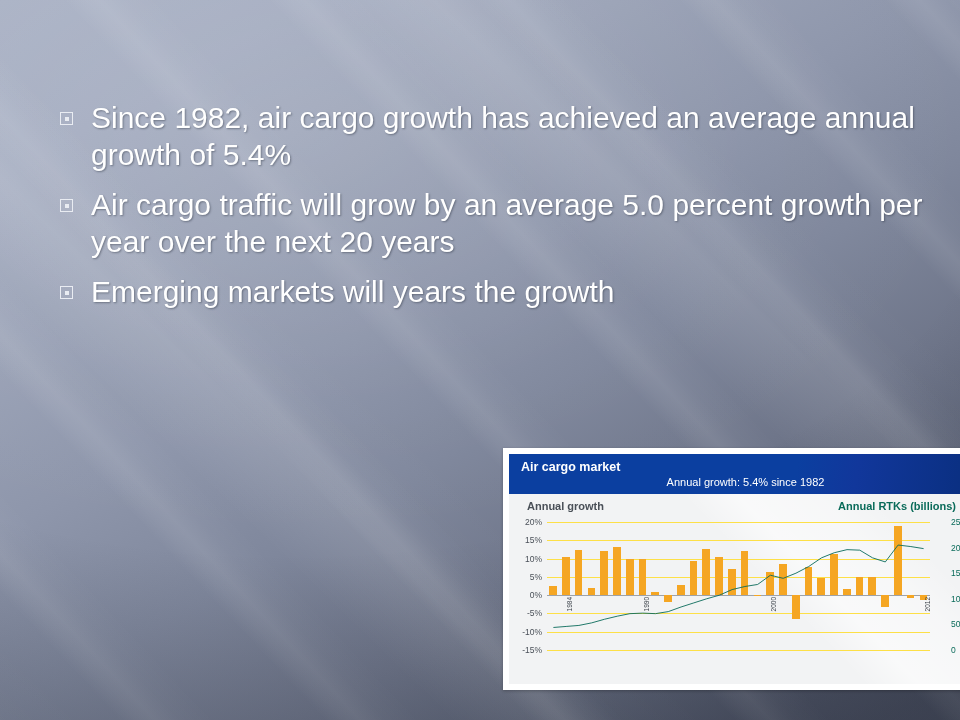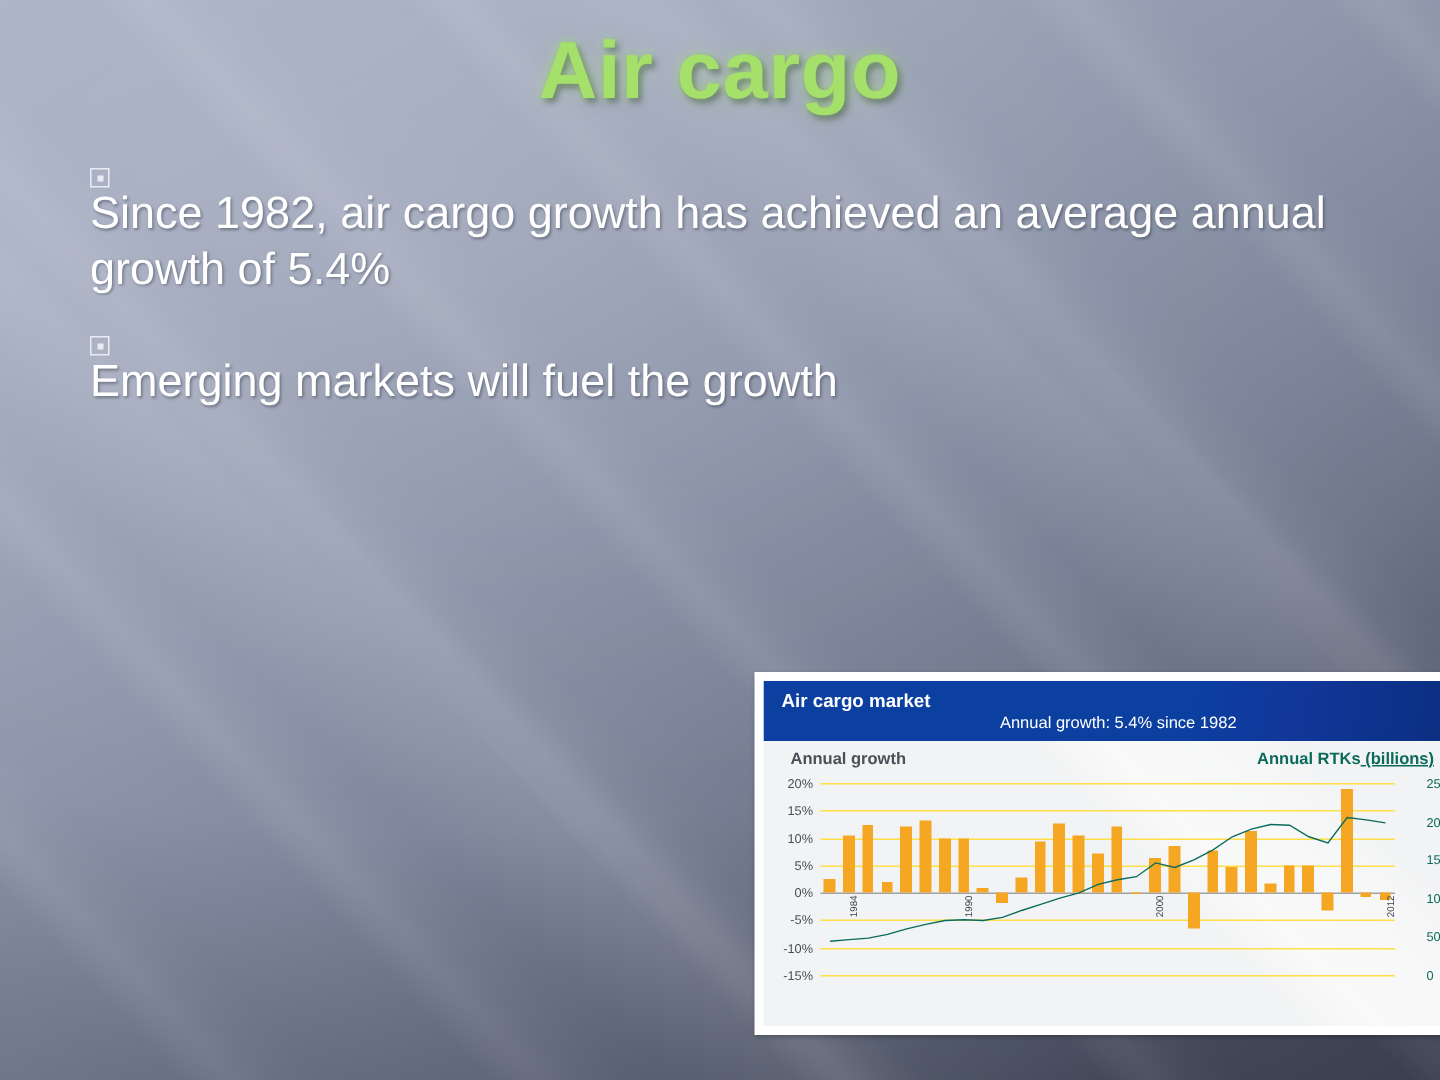--- a/index.html
+++ b/index.html
@@ -294,7 +294,6 @@
   <div class="bg-streaks2"></div>
   <div class="bg-vignette"></div>
 
-  <div class="title">Air cargo</div>
 
   <div class="bullets">
     <div class="bullet-row">

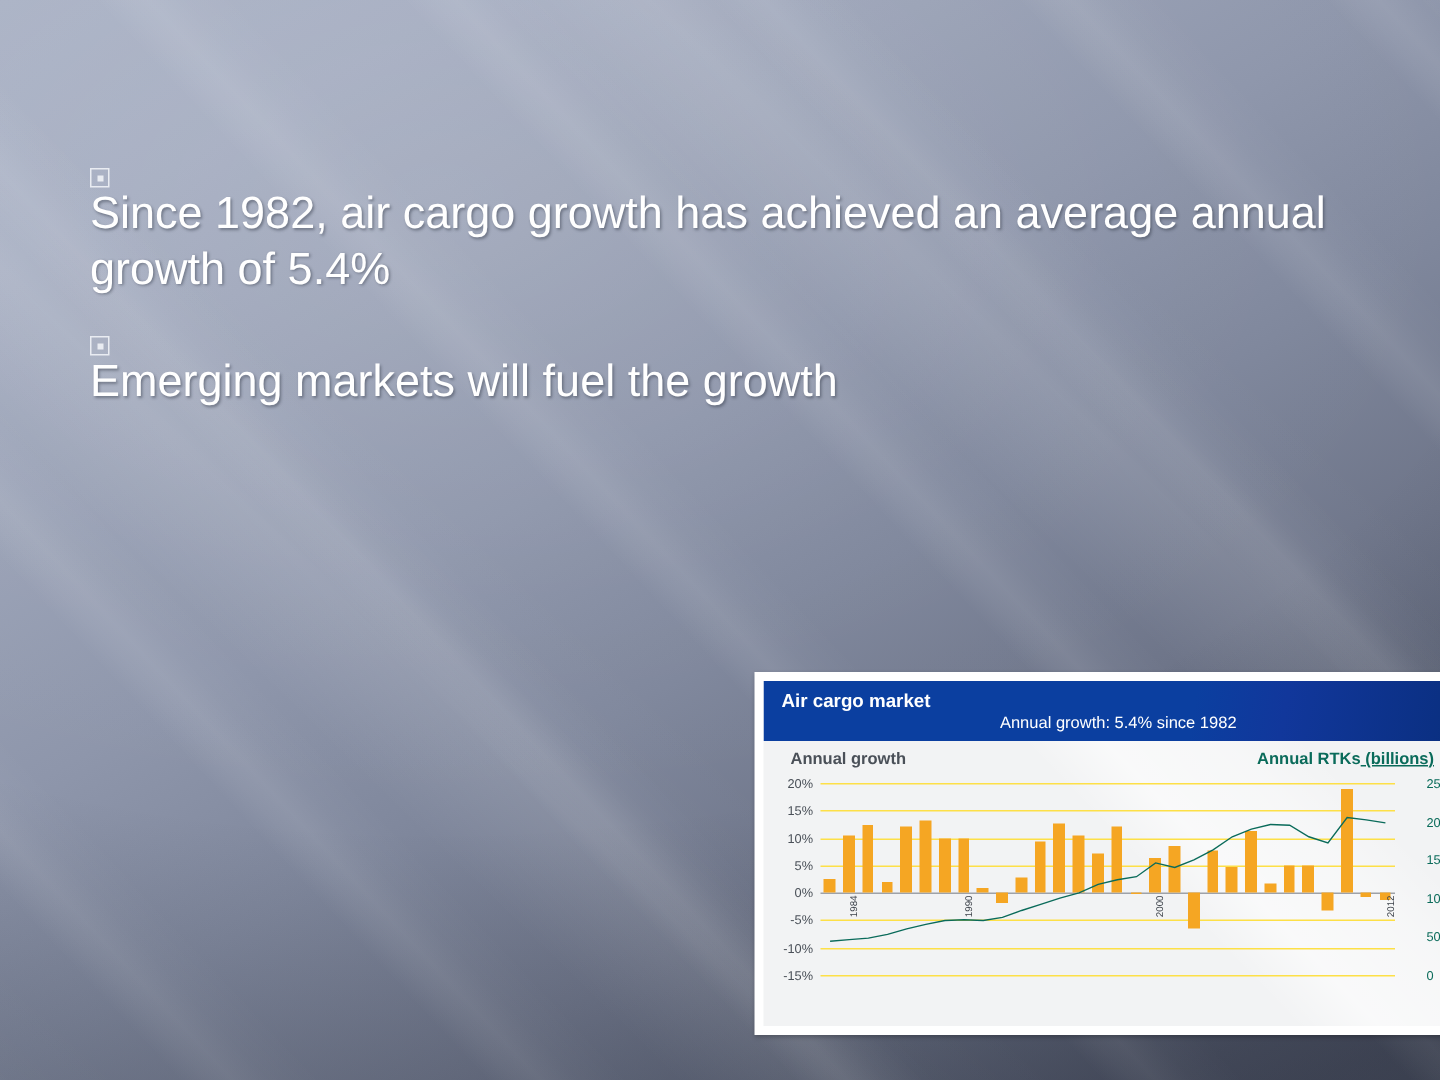--- a/index.html
+++ b/index.html
@@ -103,7 +103,6 @@
     display: flex;
     align-items: flex-start;
     margin-bottom: 14px;
-    flex-direction: column;
   }
   .bullet-marker {
     flex: 0 0 auto;

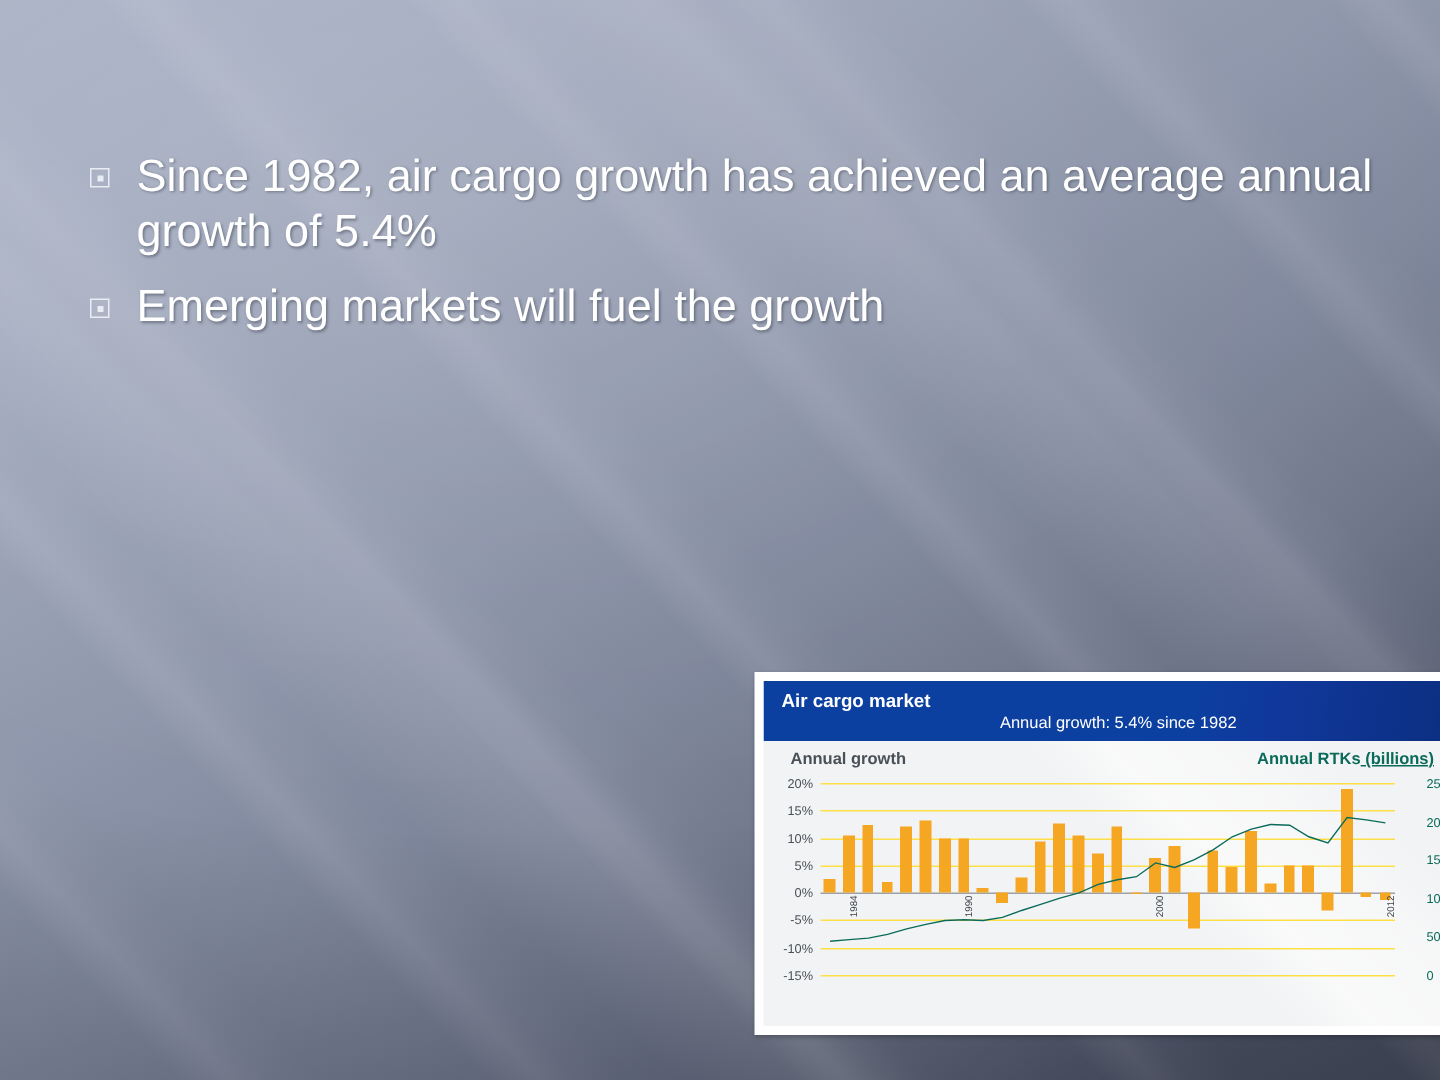--- a/index.html
+++ b/index.html
@@ -298,6 +298,10 @@
     <div class="bullet-row">
       <span class="bullet-marker"></span>
       <span class="bullet-text">Since 1982, air cargo growth has achieved an average annual growth of 5.4%</span>
+    </div>
+    <div class="bullet-row">
+      <span class="bullet-marker"></span>
+      <span class="bullet-text">Air cargo traffic will grow by an average 5.0 percent growth per year over the next 20 years</span>
     </div>
     <div class="bullet-row">
       <span class="bullet-marker"></span>

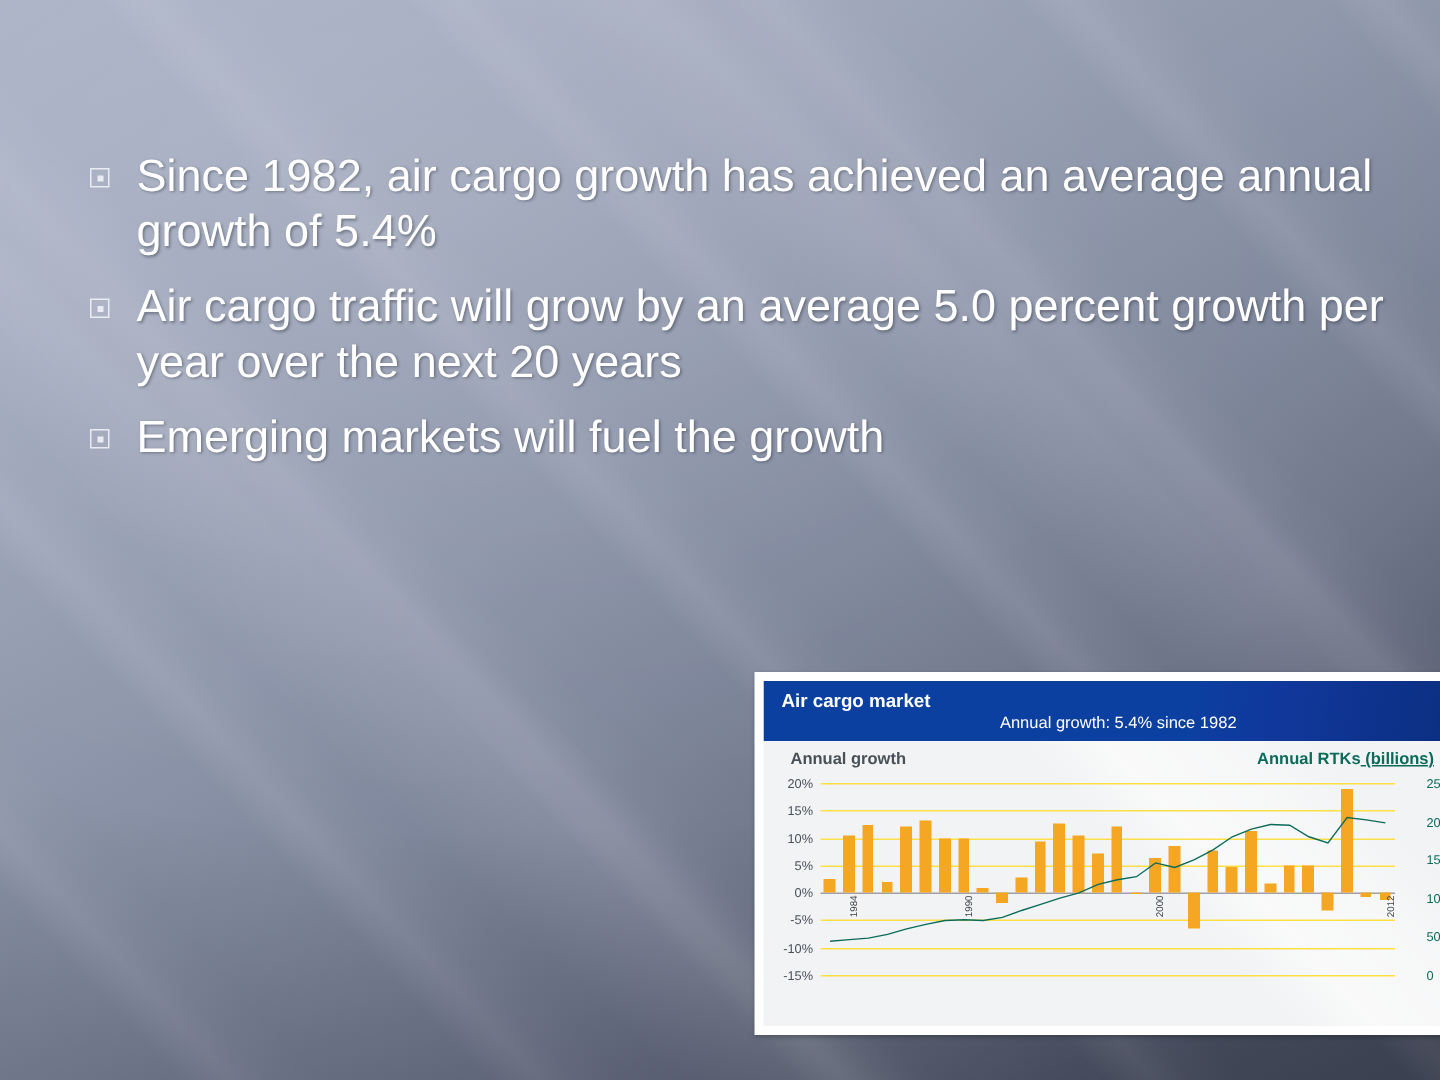--- a/index.html
+++ b/index.html
@@ -305,7 +305,7 @@
     </div>
     <div class="bullet-row">
       <span class="bullet-marker"></span>
-      <span class="bullet-text">Emerging markets will fuel the growth</span>
+      <span class="bullet-text">Emerging markets will years the growth</span>
     </div>
   </div>
 

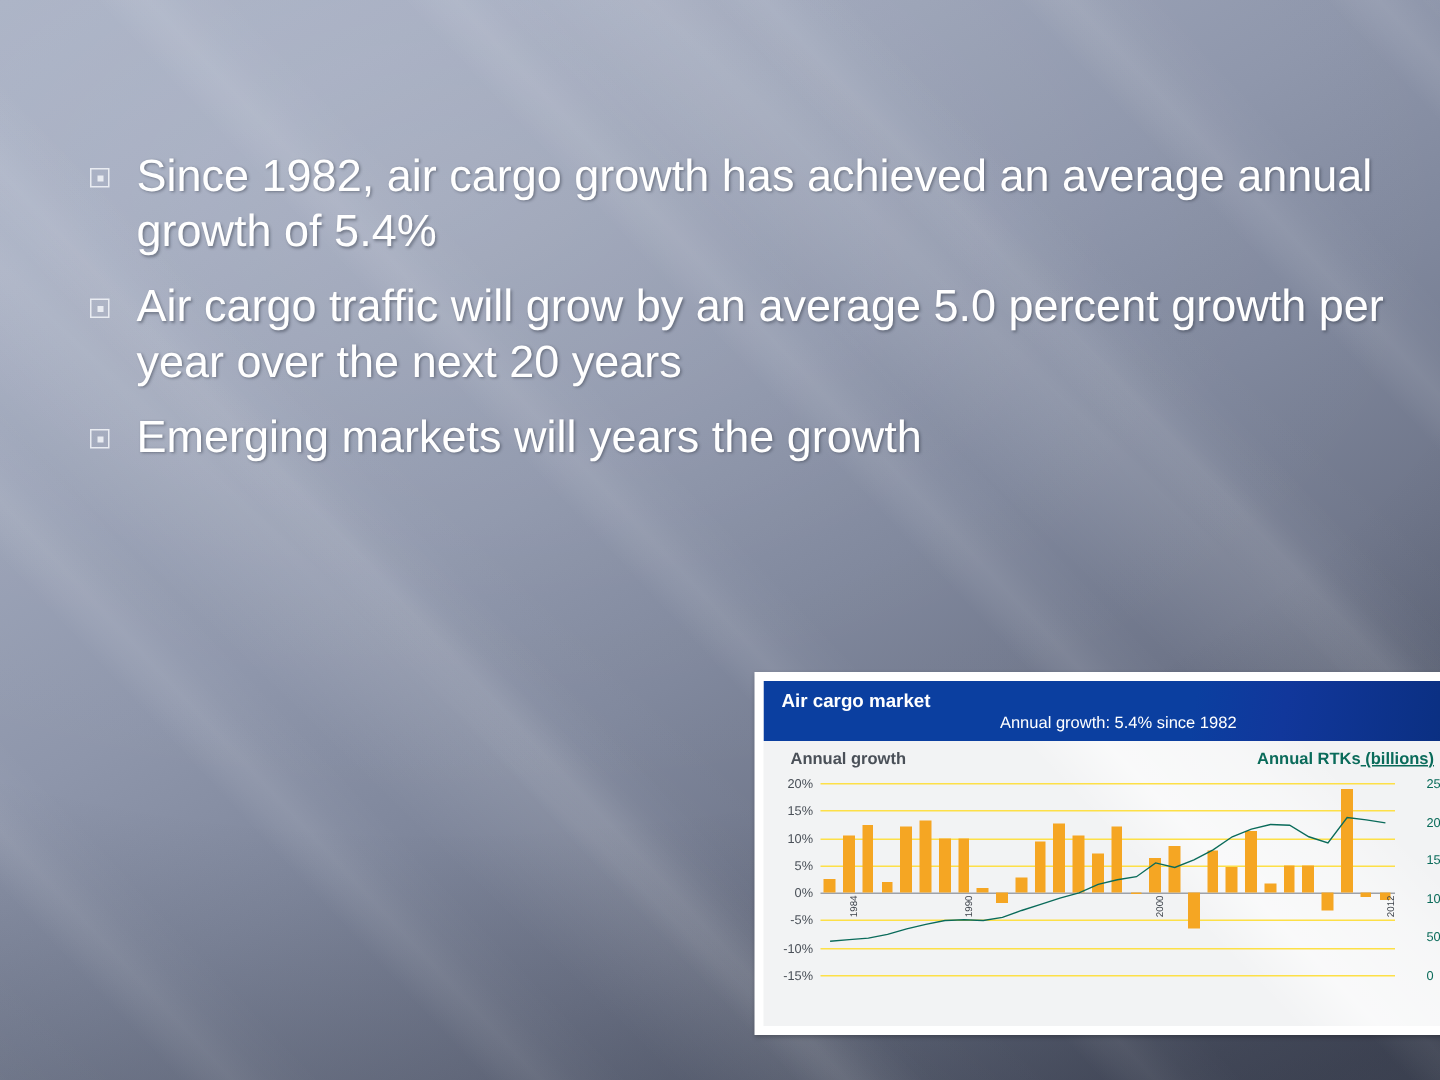--- a/index.html
+++ b/index.html
@@ -205,7 +205,7 @@
     font-weight: bold;
     color: #0a6b5a;
   }
-  .axis-title-right .unit { font-weight: bold; text-decoration: underline; }
+  .axis-title-right .unit { font-weight: bold; }
 
   .plot-wrap {
     position: relative;

